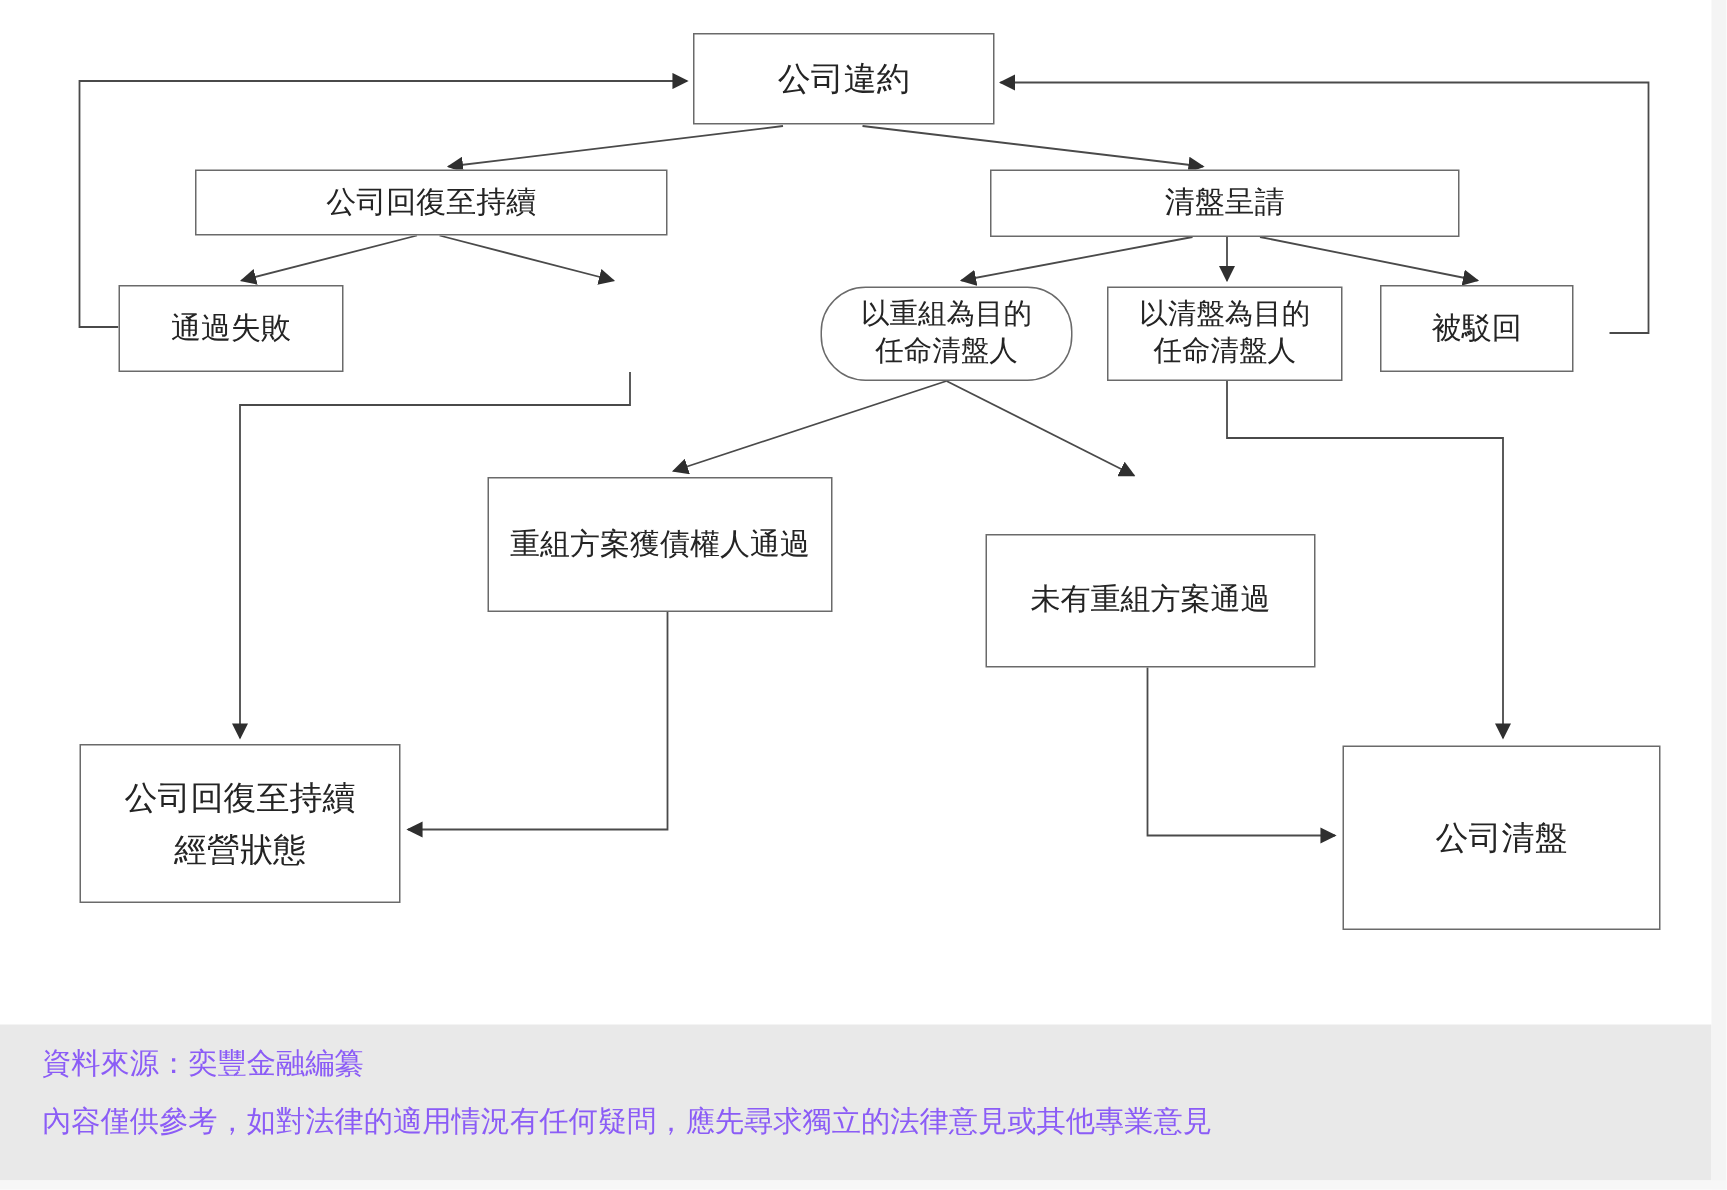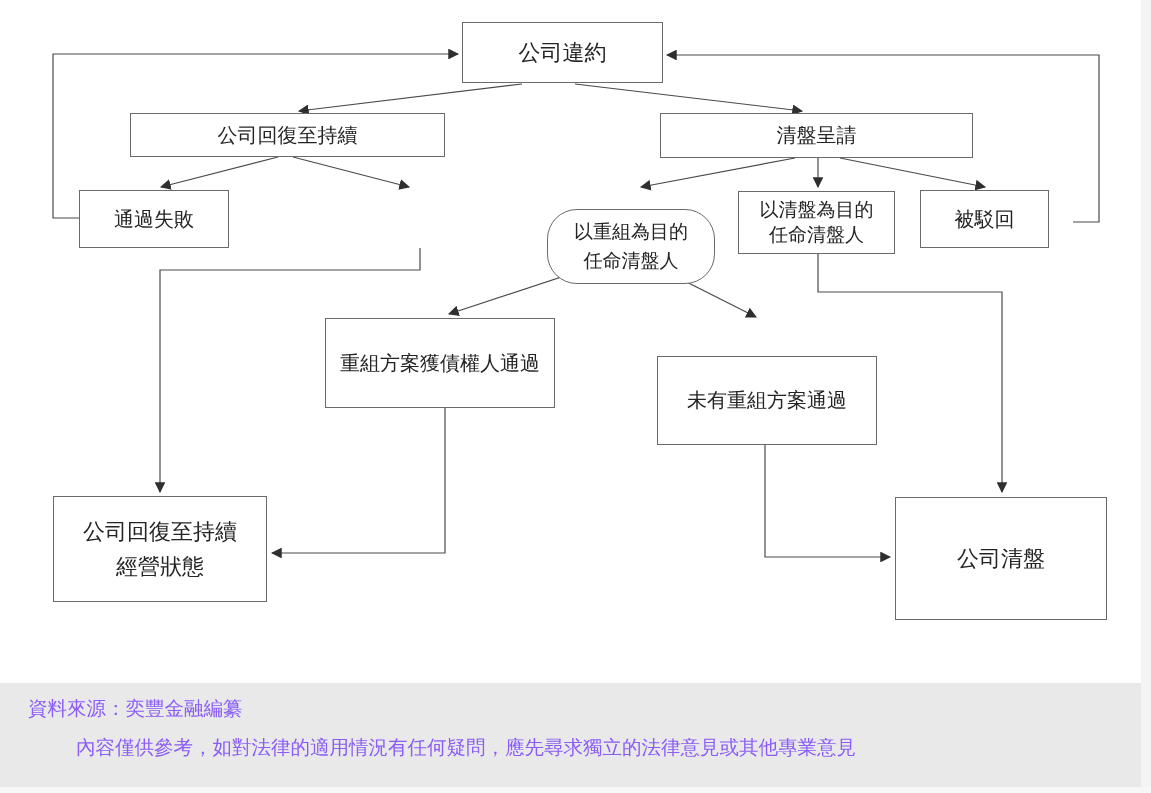--- a/index.html
+++ b/index.html
@@ -115,7 +115,7 @@
   </div>
 
 
-  <div class="node two-line small" style="left:547px; top:209px; width:168px; height:75px;border-radius:30px;">
+  <div class="node two-line small" style="left:547px; top:191px; width:168px; height:63px;border-radius:30px;">
     <span>以重組為目的</span>
     <span>任命清盤人</span>
   </div>

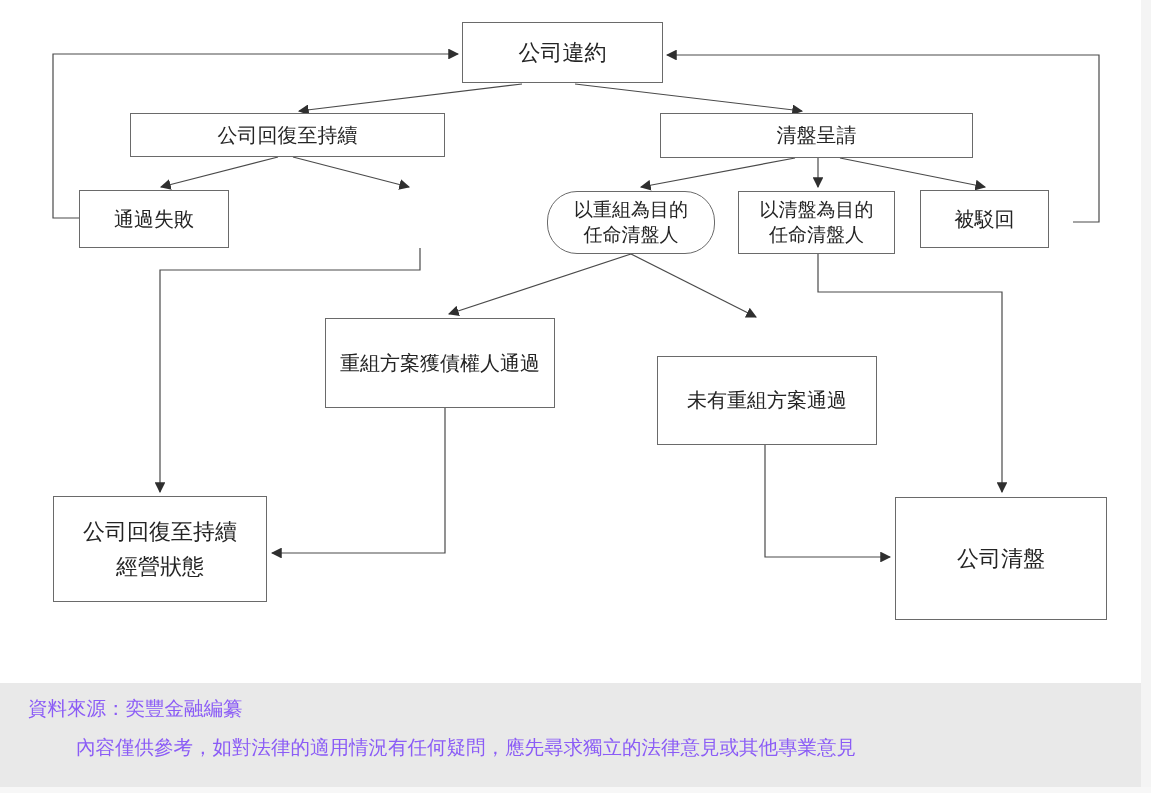--- a/index.html
+++ b/index.html
@@ -56,7 +56,7 @@
     white-space: nowrap;
   }
   .footer-line.l1 { top: 695px; }
-  .footer-line.l2 { top: 734px; margin-left: 48px; }
+  .footer-line.l2 { top: 734px; }
   .logo {
     position: absolute; left: 980px; top: 637px;
     width: 138px; height: 132px;

